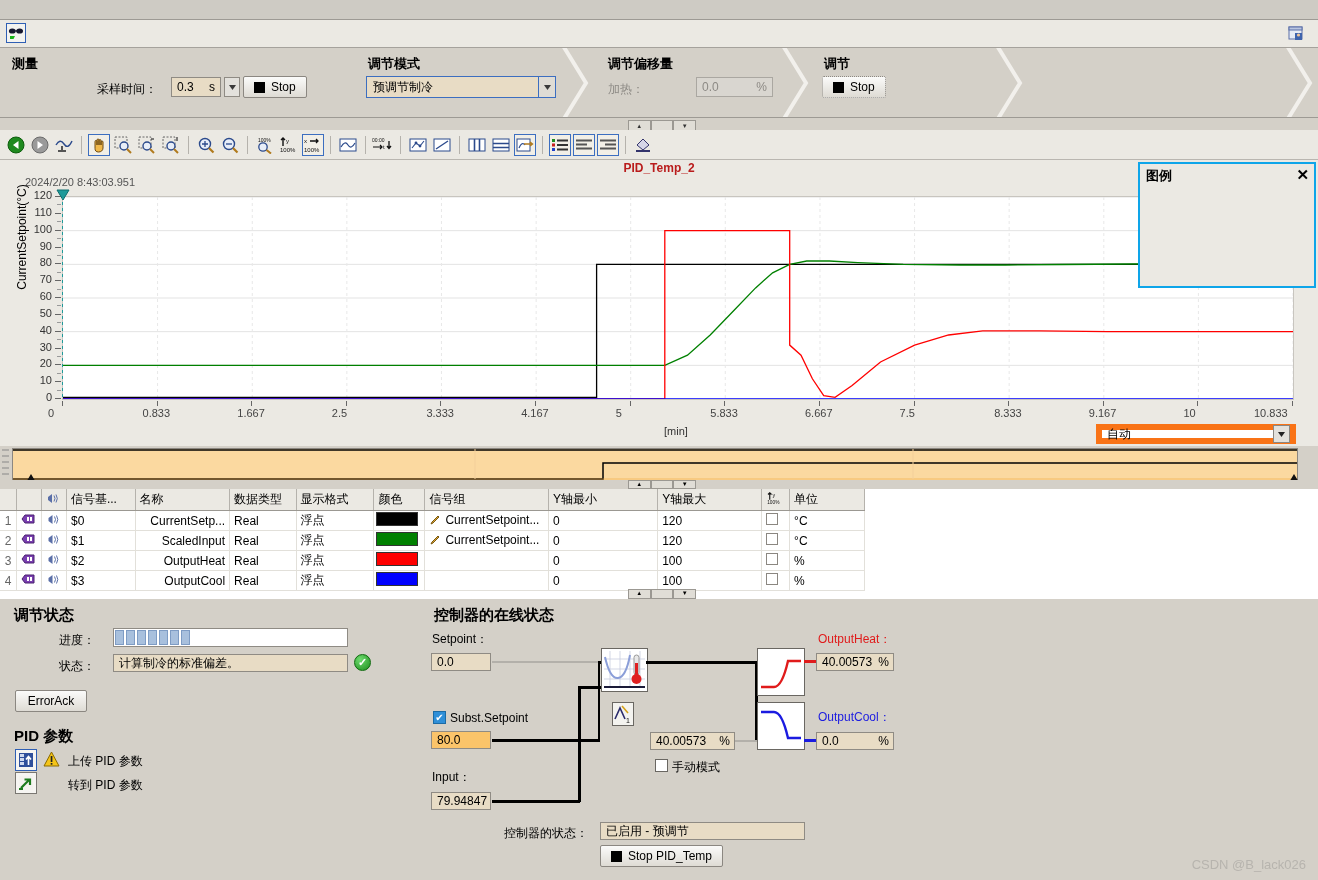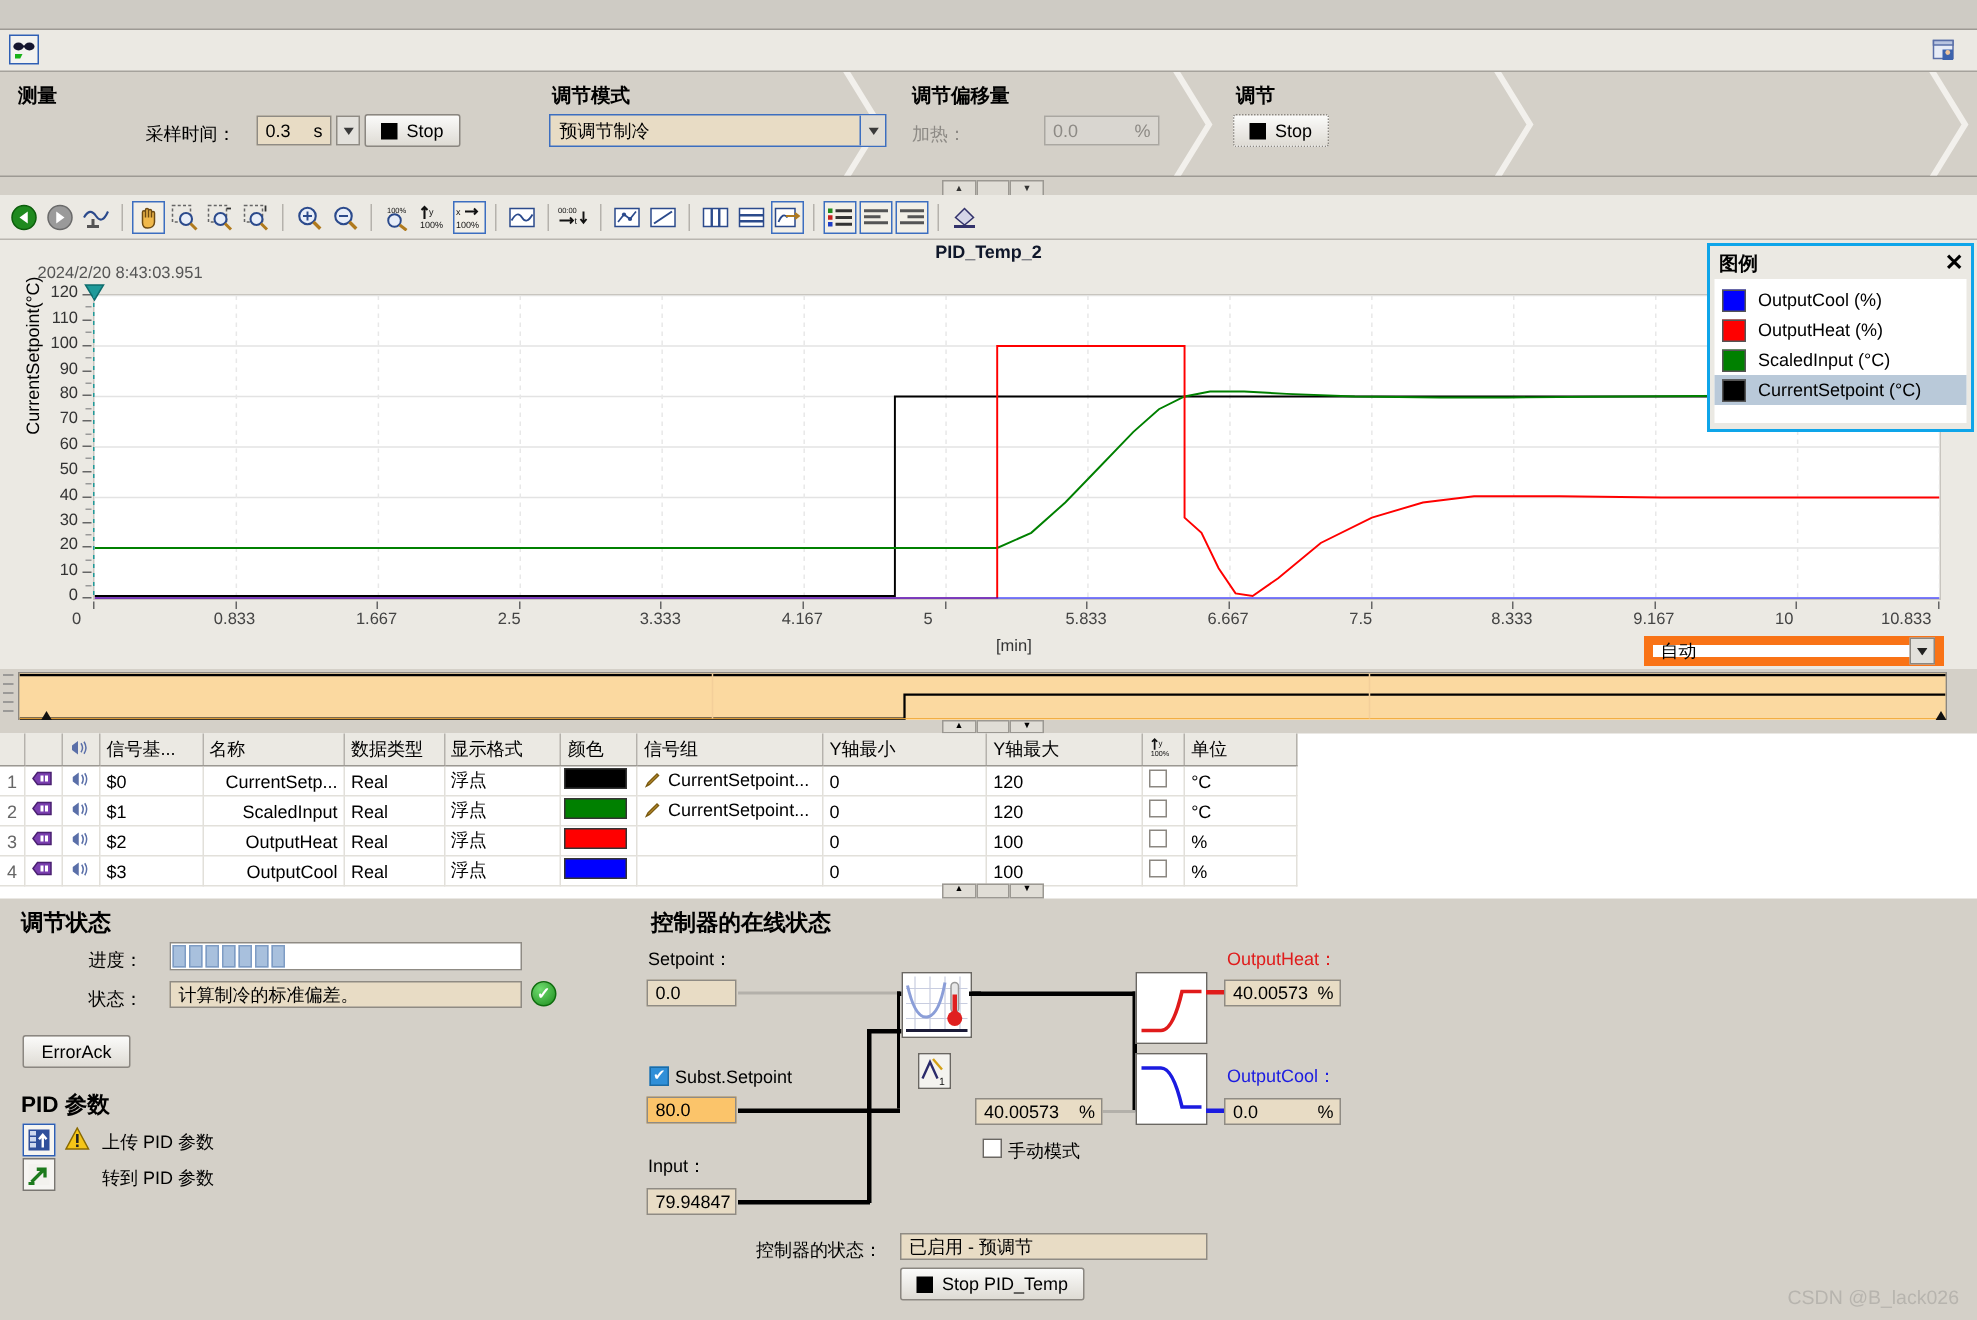--- a/index.html
+++ b/index.html
@@ -276,7 +276,7 @@
     </div>
 
     <div class="sec-title" style="left:368px; top:7px;">调节模式</div>
-    <div class="combo" style="left:366px; top:28px; width:225px;">
+    <div class="combo" style="left:366px; top:28px; width:190px;">
       <span>预调节制冷</span>
       <span class="arw">
         <svg width="7" height="5" viewBox="0 0 7 5">

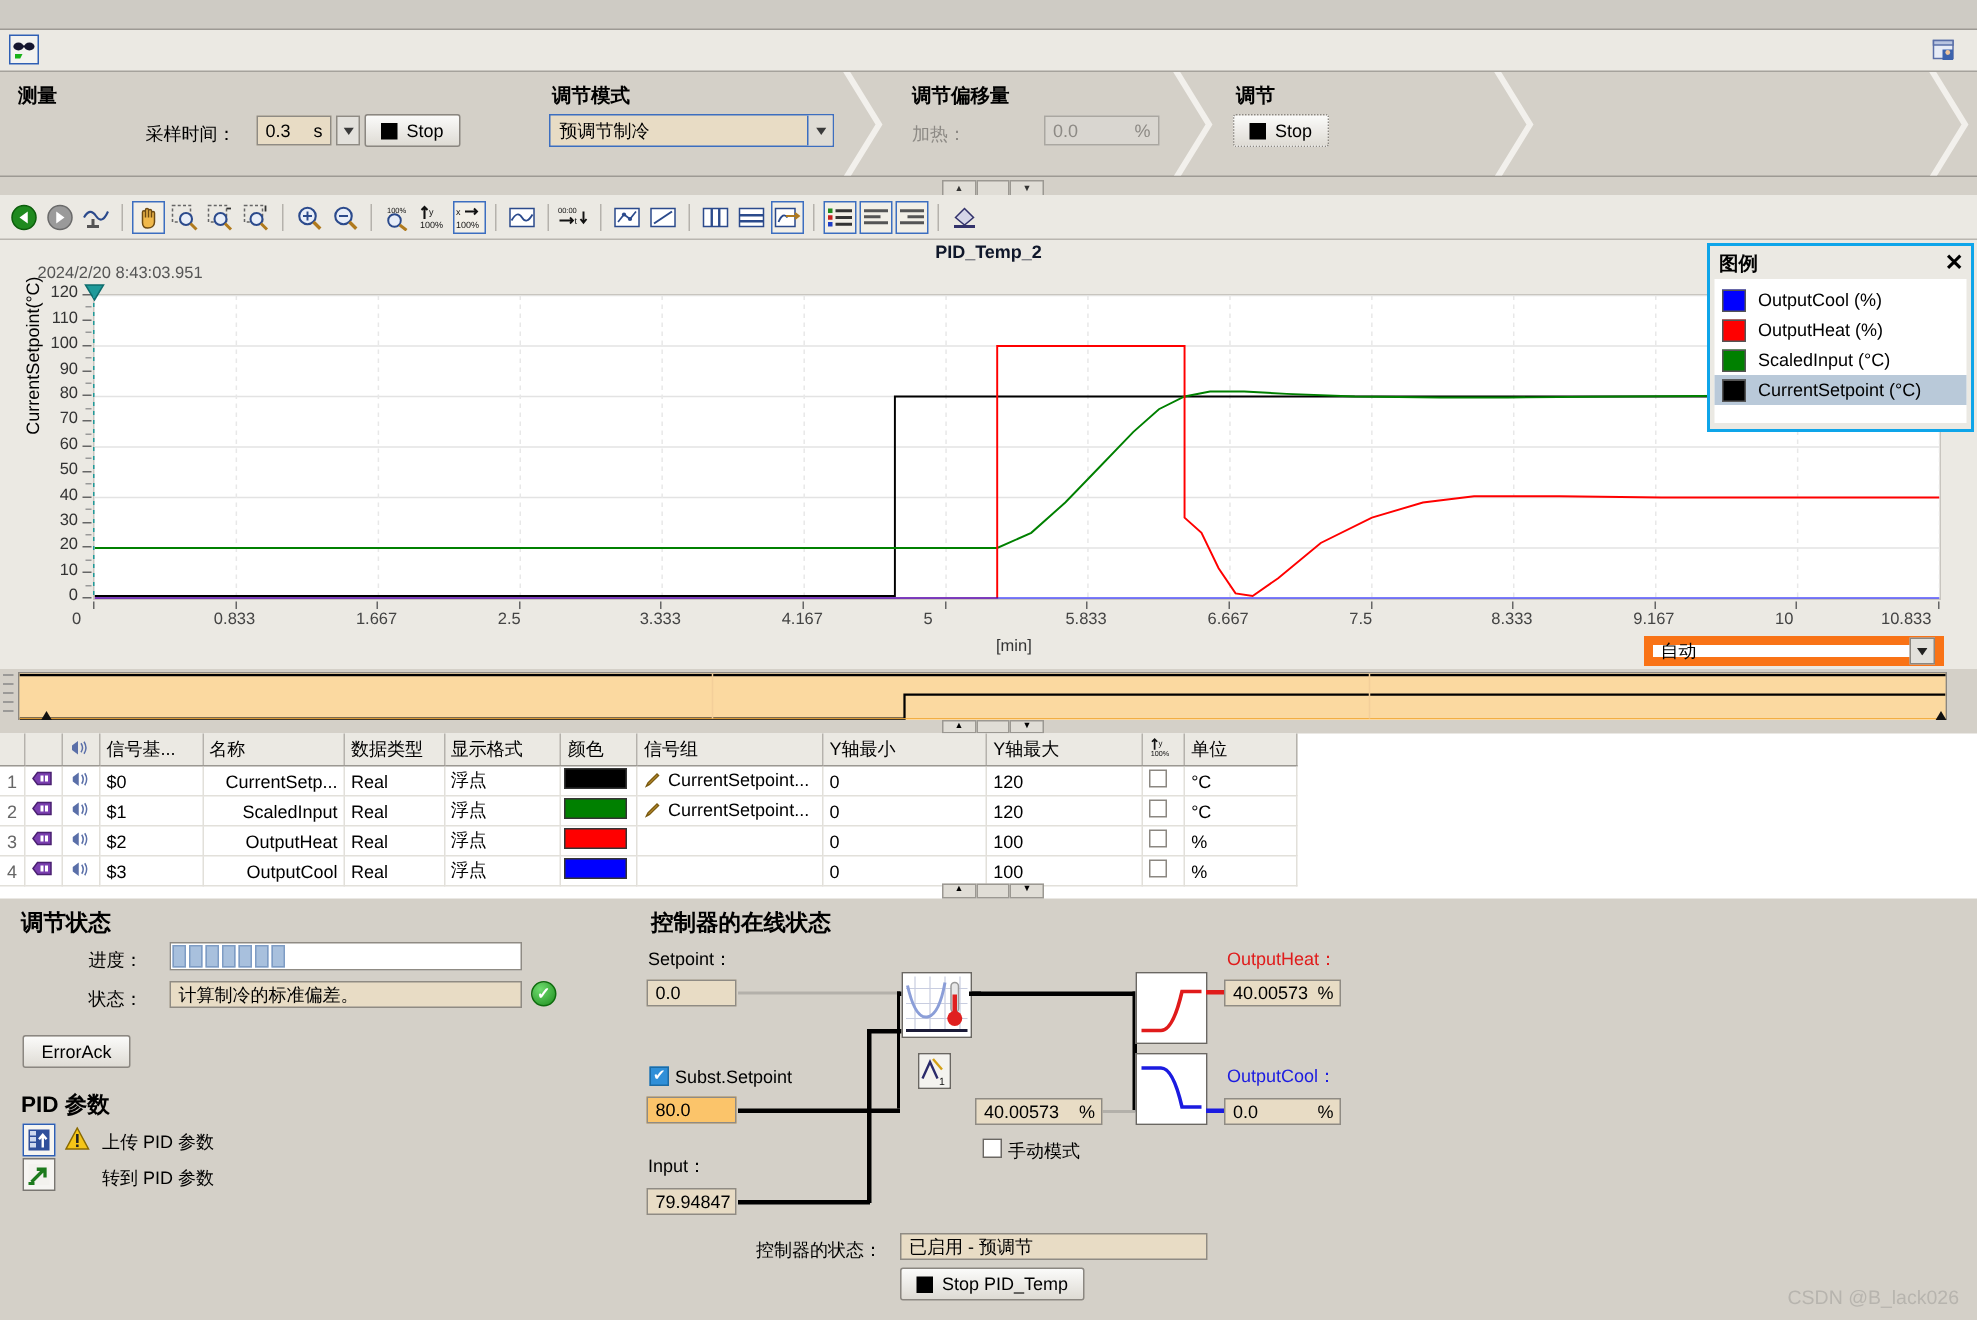--- a/index.html
+++ b/index.html
@@ -105,7 +105,7 @@
   .chartwrap { position: absolute; left: 0; top: 160px; width: 1318px; height: 325px; background: #ebe9e3; }
   .chart-title {
     position: absolute; top: 161px; left: 0; width: 1318px; text-align: center;
-    font-weight: bold; font-size: 12px; color: #0f172a;
+    font-weight: bold; font-size: 12px; color: #b91c1c;
   }
   .stamp { position: absolute; left: 25px; top: 176px; font-size: 11px; color: #555; }
   .ylabel {

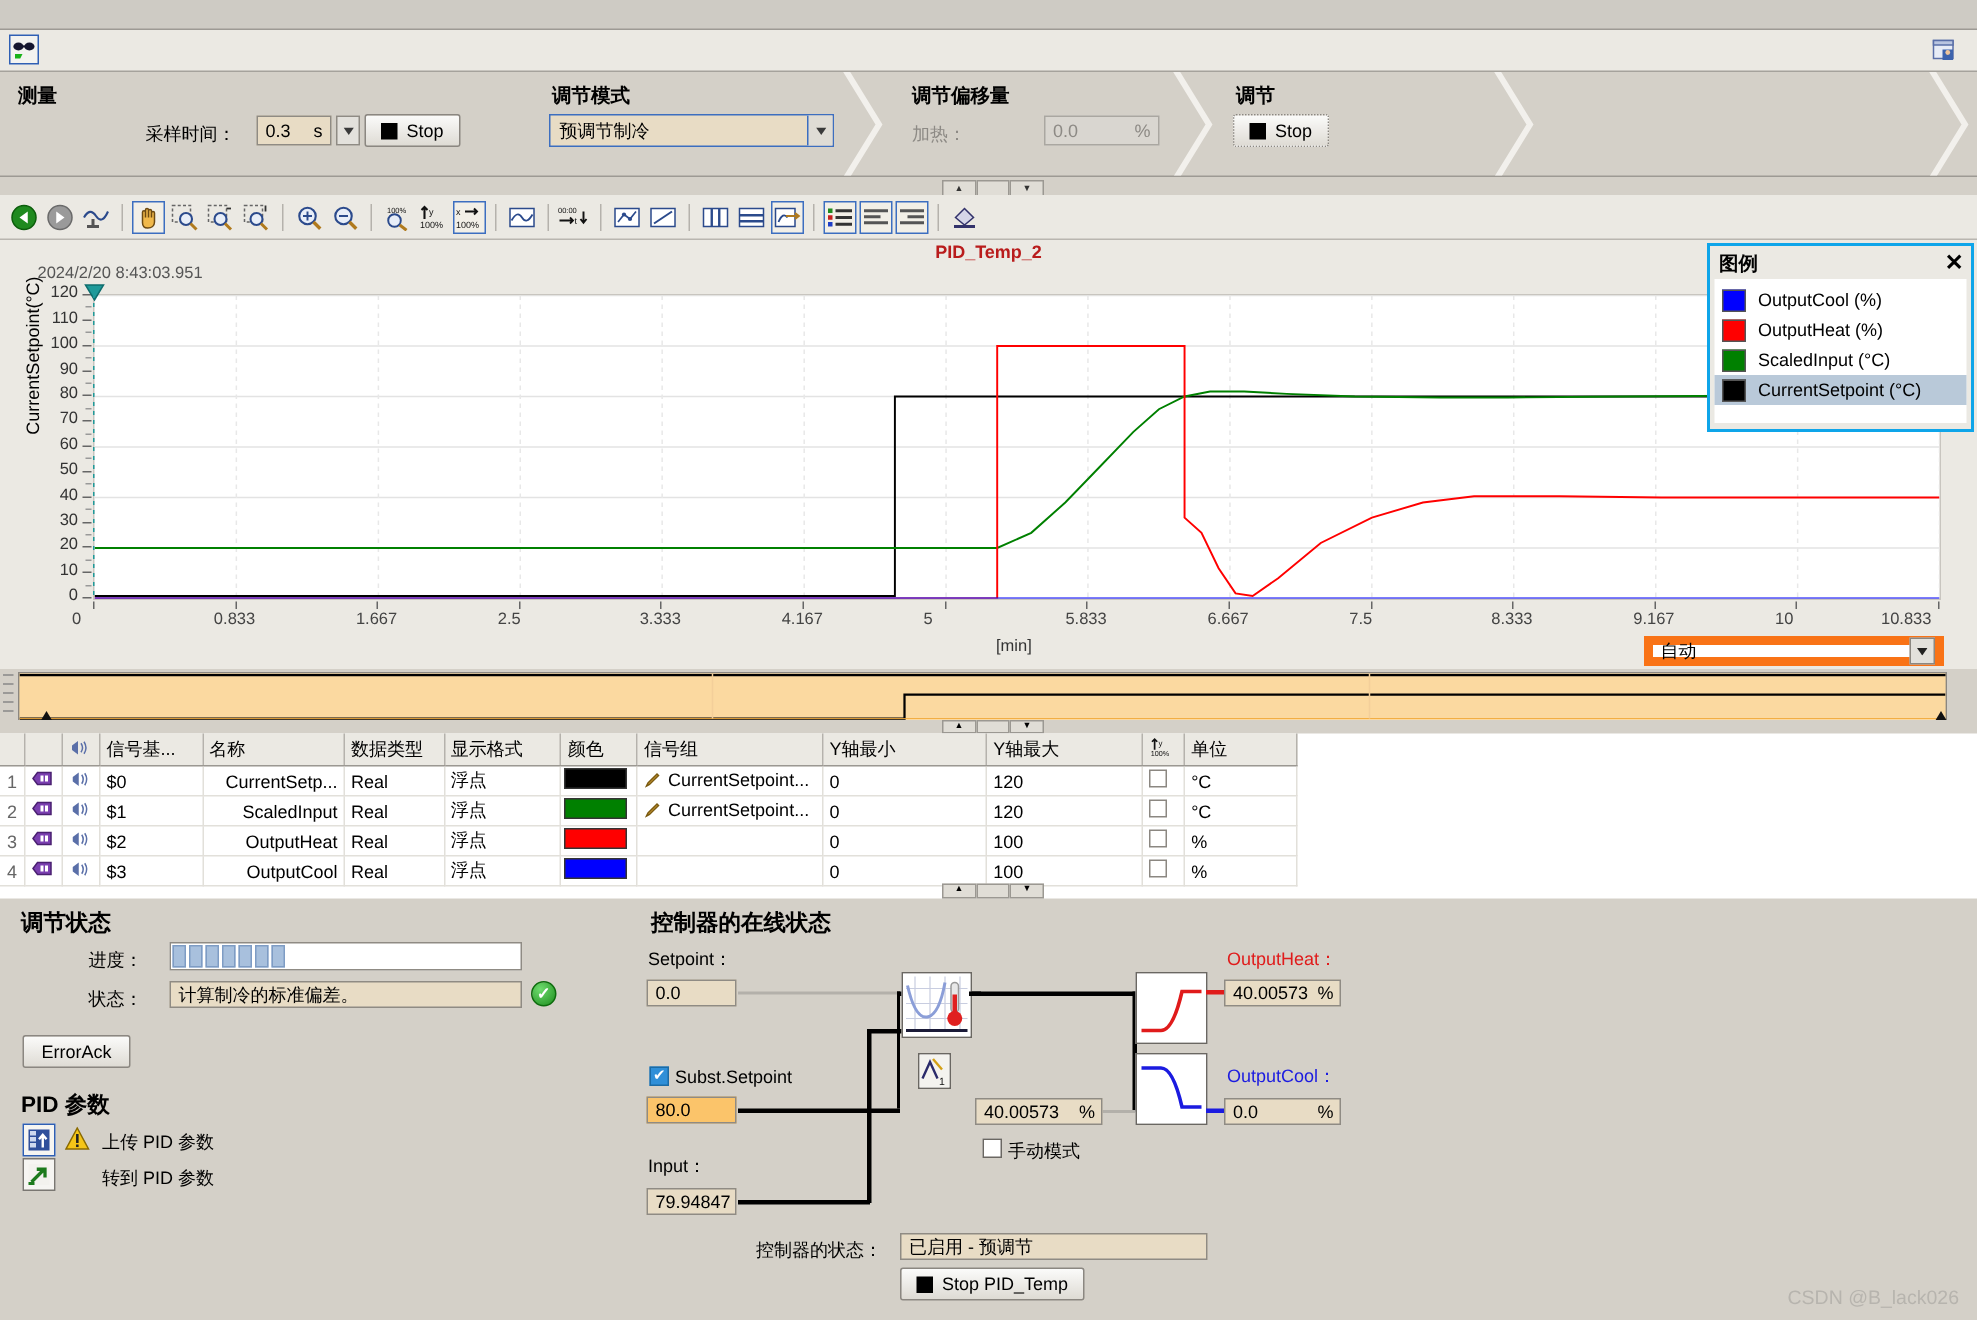--- a/index.html
+++ b/index.html
@@ -603,24 +603,6 @@
       <span>图例</span>
       <span class="legend-close">✕</span>
     </div>
-    <div class="legend-body" id="legend-body">
-        <div class="legrow">
-          <span class="legsw" style="background: rgb(0, 0, 255);"></span>
-          <span class="legtx">OutputCool (%)</span>
-        </div>
-        <div class="legrow">
-          <span class="legsw" style="background: rgb(255, 0, 0);"></span>
-          <span class="legtx">OutputHeat (%)</span>
-        </div>
-        <div class="legrow">
-          <span class="legsw" style="background: rgb(0, 128, 0);"></span>
-          <span class="legtx">ScaledInput (°C)</span>
-        </div>
-        <div class="legrow active">
-          <span class="legsw" style="background: rgb(0, 0, 0);"></span>
-          <span class="legtx">CurrentSetpoint (°C)</span>
-        </div>
-      </div>
   </div>
 
   <div class="rangebar">

